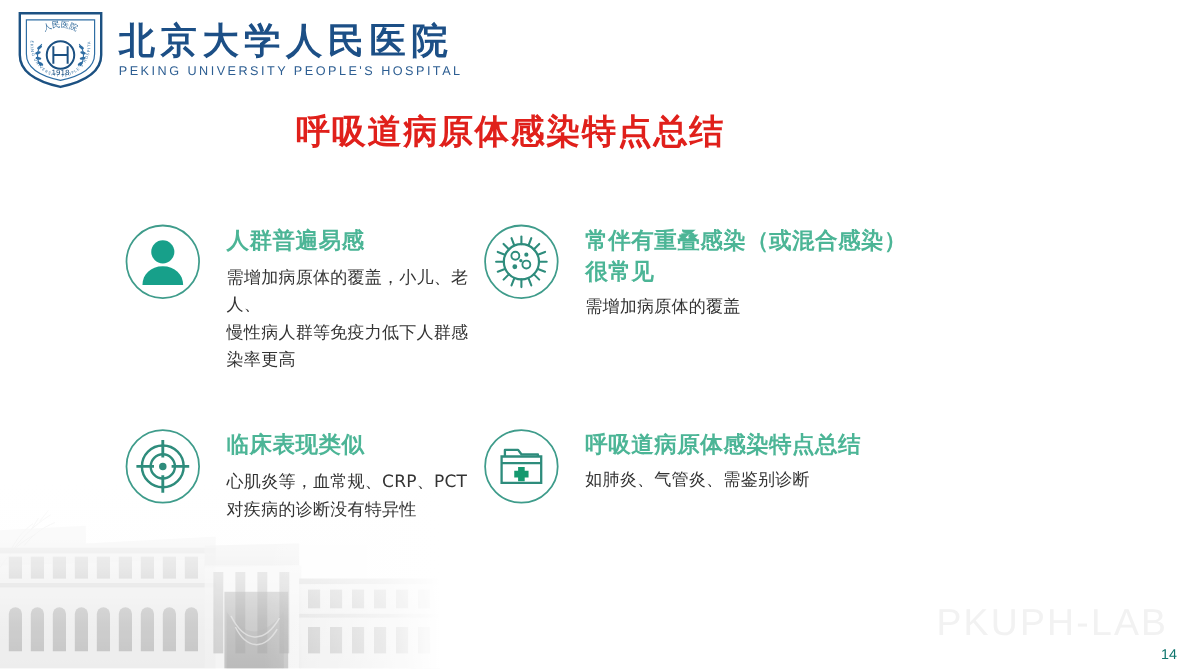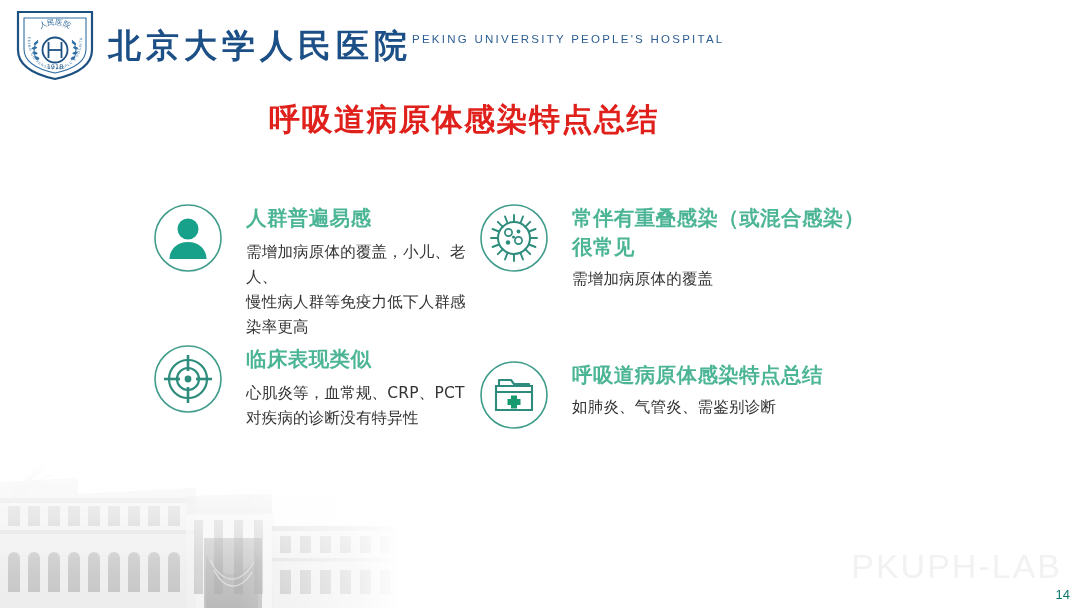--- a/index.html
+++ b/index.html
@@ -33,7 +33,7 @@
   }
   .wordmark {
     display: flex;
-    flex-direction: row;
+    flex-direction: column;
     justify-content: center;
     padding-top: 4px;
   }

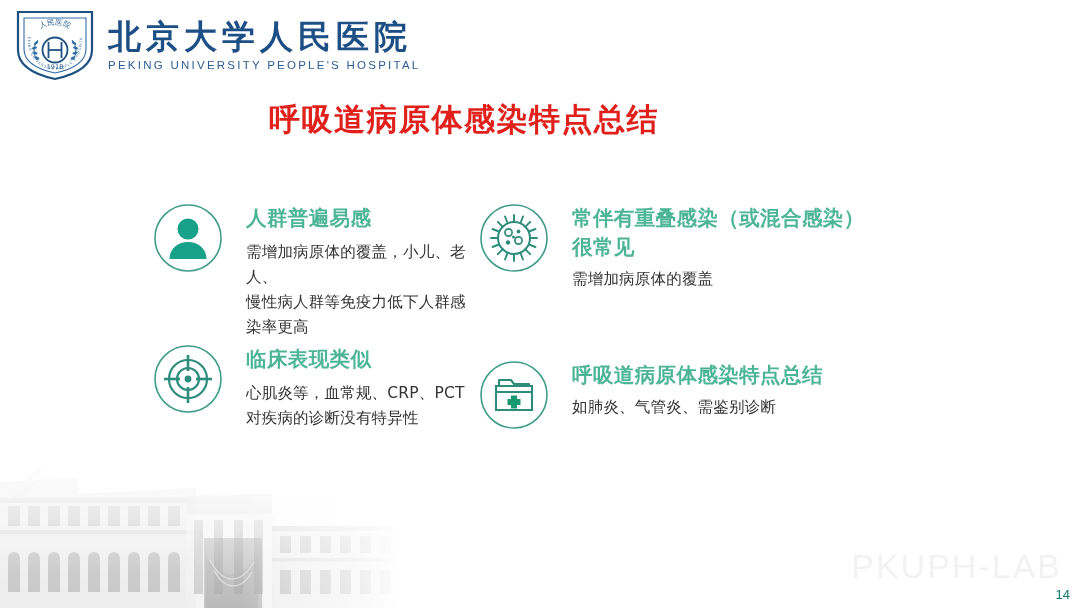--- a/index.html
+++ b/index.html
@@ -81,7 +81,6 @@
   }
   .row {
     display: flex;
-    padding-left: 40px;
   }
   .row-2 {
     align-items: flex-end;

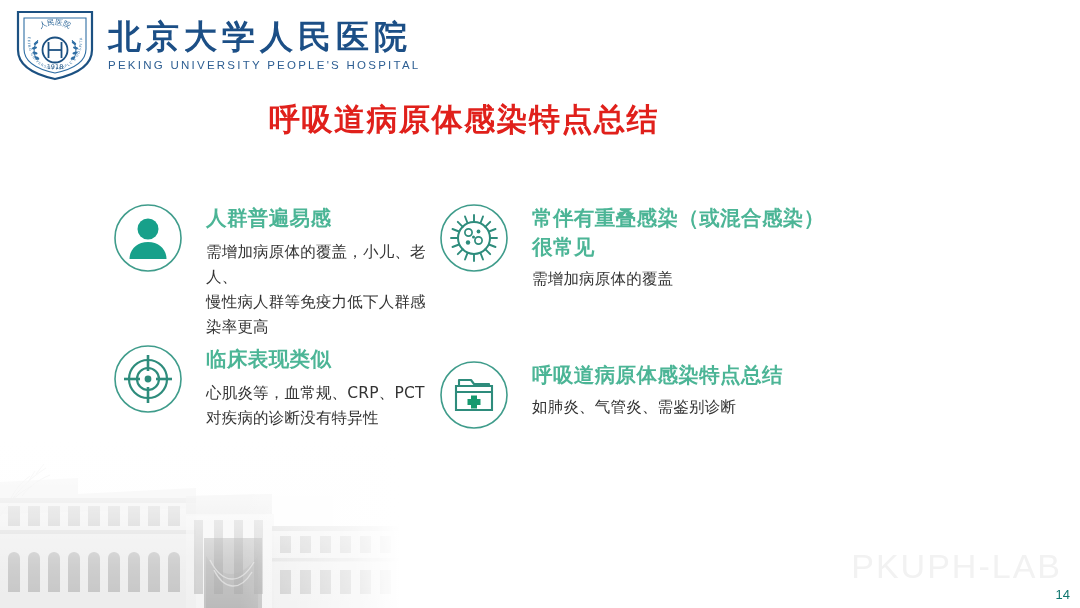--- a/index.html
+++ b/index.html
@@ -83,7 +83,7 @@
     display: flex;
   }
   .row-2 {
-    align-items: flex-end;
+    margin-top: 45px;
   }
   .cell {
     display: flex;

